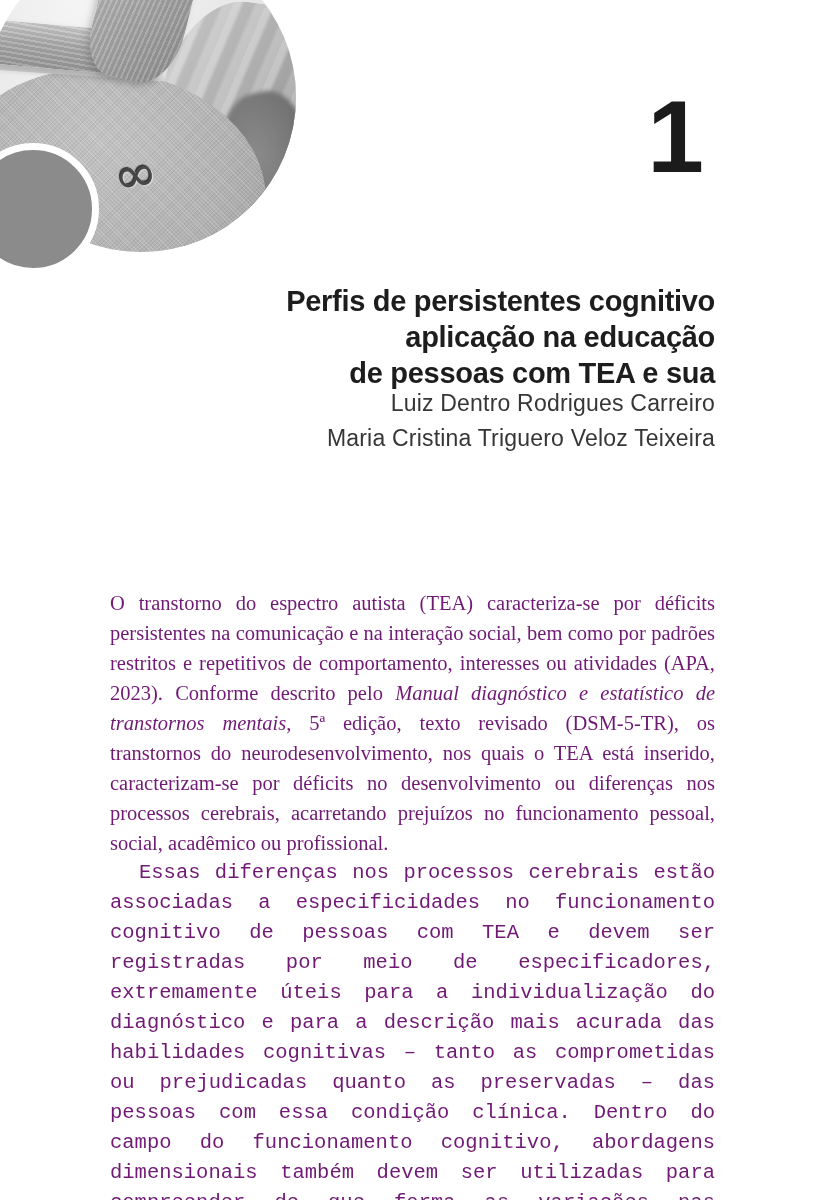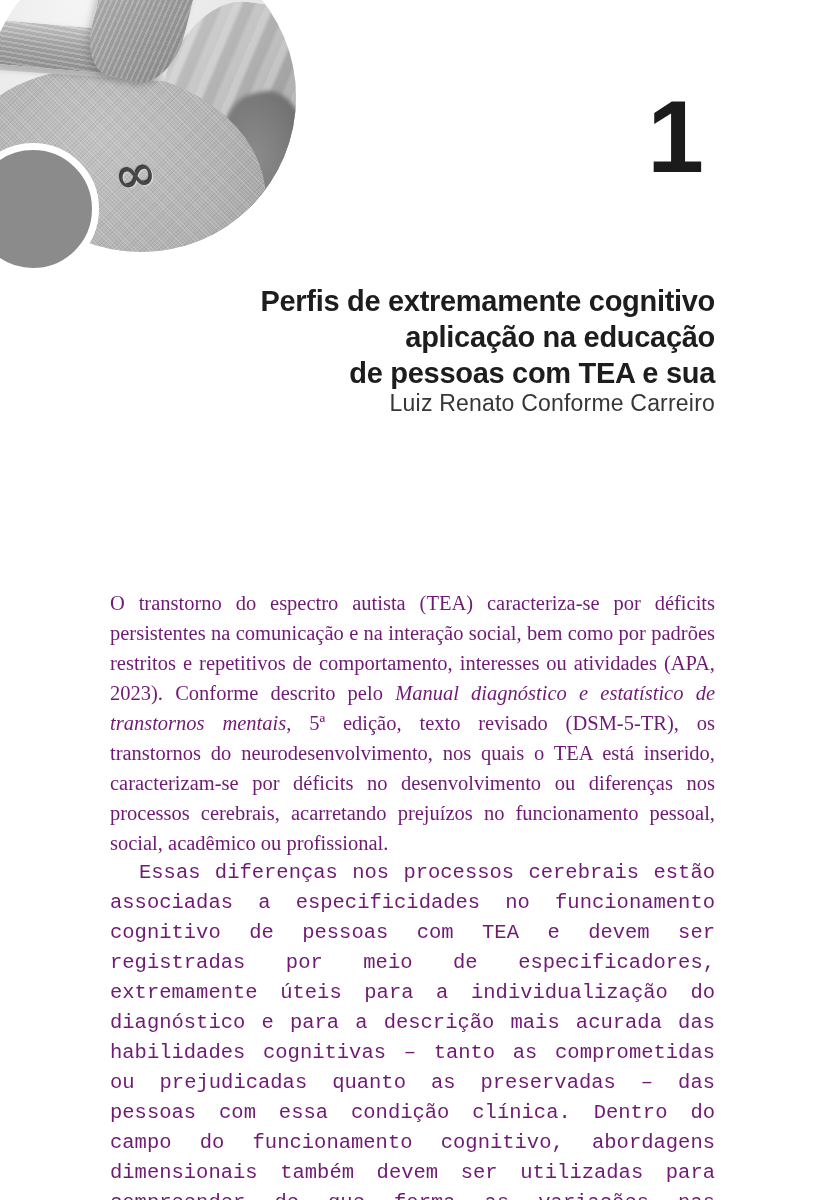--- a/index.html
+++ b/index.html
@@ -200,7 +200,7 @@
   <div class="chapter-number">1</div>
 
   <h1 class="chapter-title">
-    <span>Perfis de extremamente cognitivo</span>
+    <span>Perfis de persistentes cognitivo</span>
     <span>aplicação na educação</span>
     <span>de pessoas com TEA e sua</span>
   </h1>

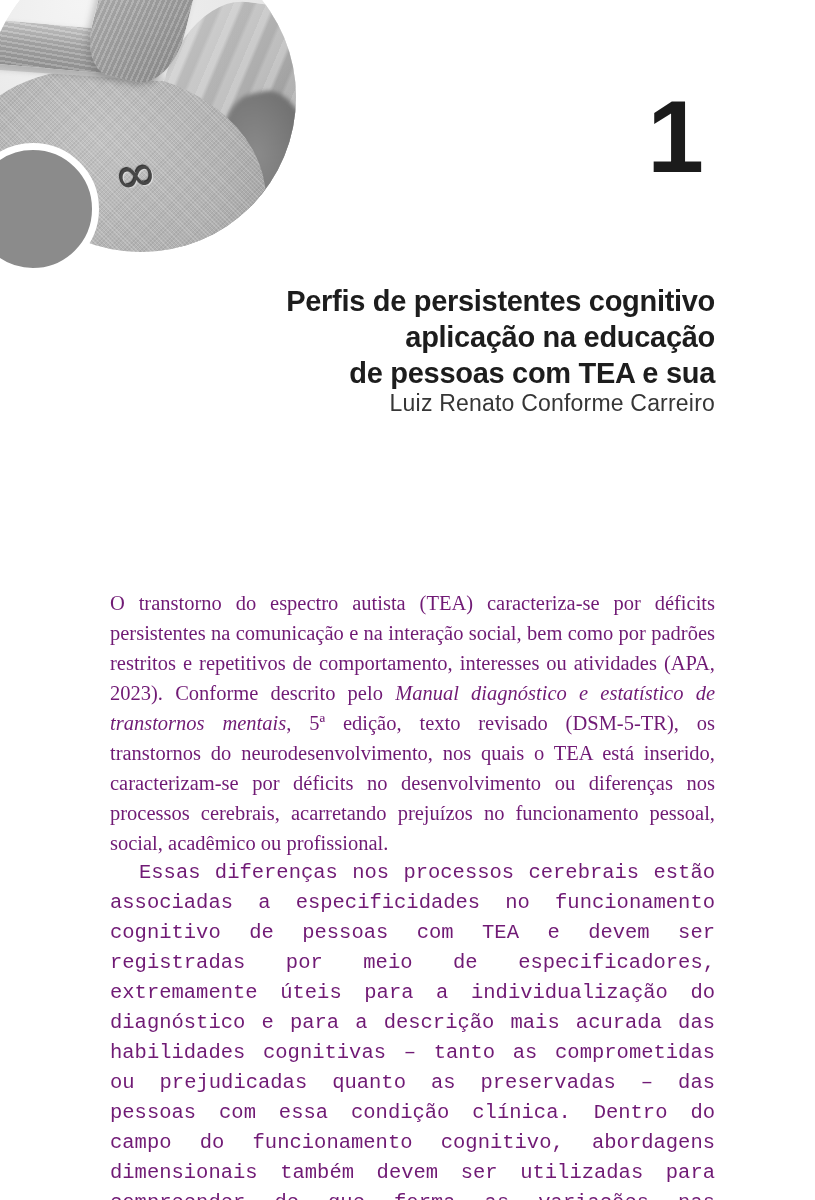--- a/index.html
+++ b/index.html
@@ -206,7 +206,7 @@
   </h1>
 
   <div class="authors">
-    <div>Luiz Renato Conforme Carreiro</div>
+    <div>Luiz Dentro Rodrigues Carreiro</div>
   </div>
 
   <div class="body-text">

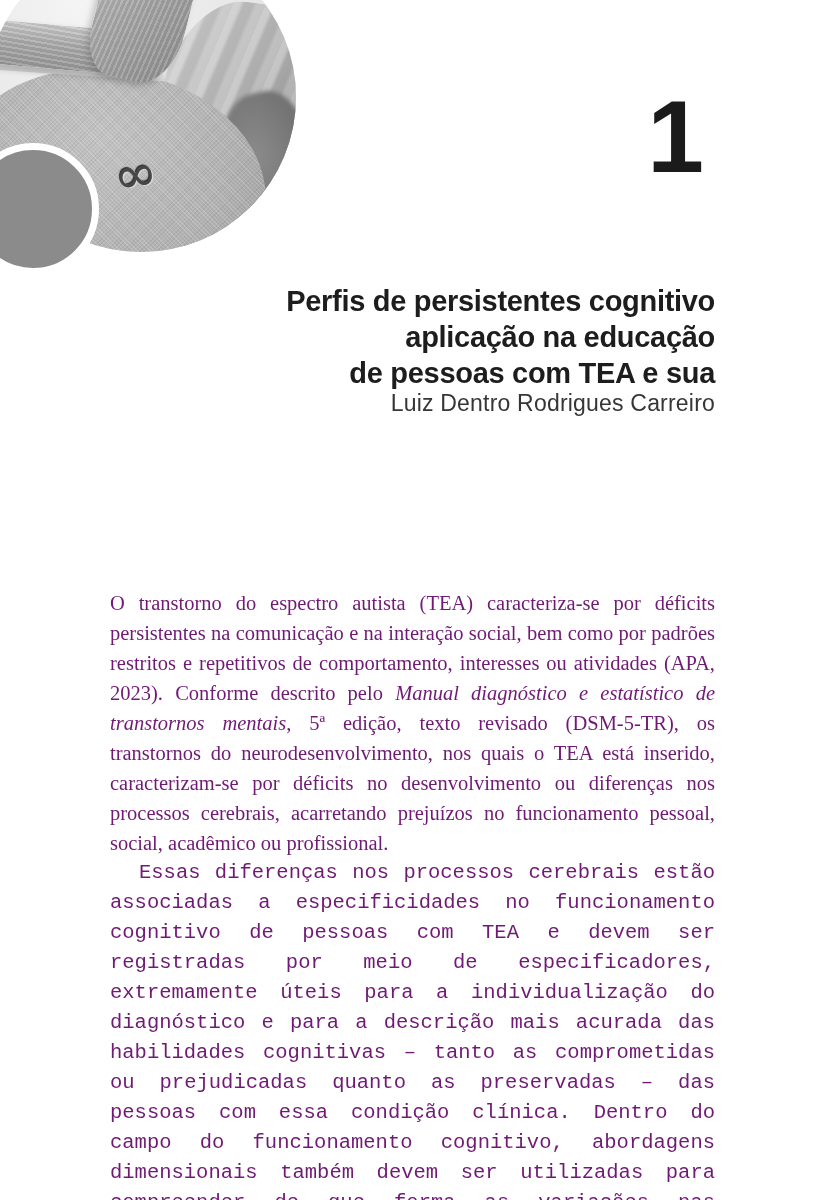--- a/index.html
+++ b/index.html
@@ -207,6 +207,7 @@
 
   <div class="authors">
     <div>Luiz Dentro Rodrigues Carreiro</div>
+    <div>Maria Cristina Triguero Veloz Teixeira</div>
   </div>
 
   <div class="body-text">

